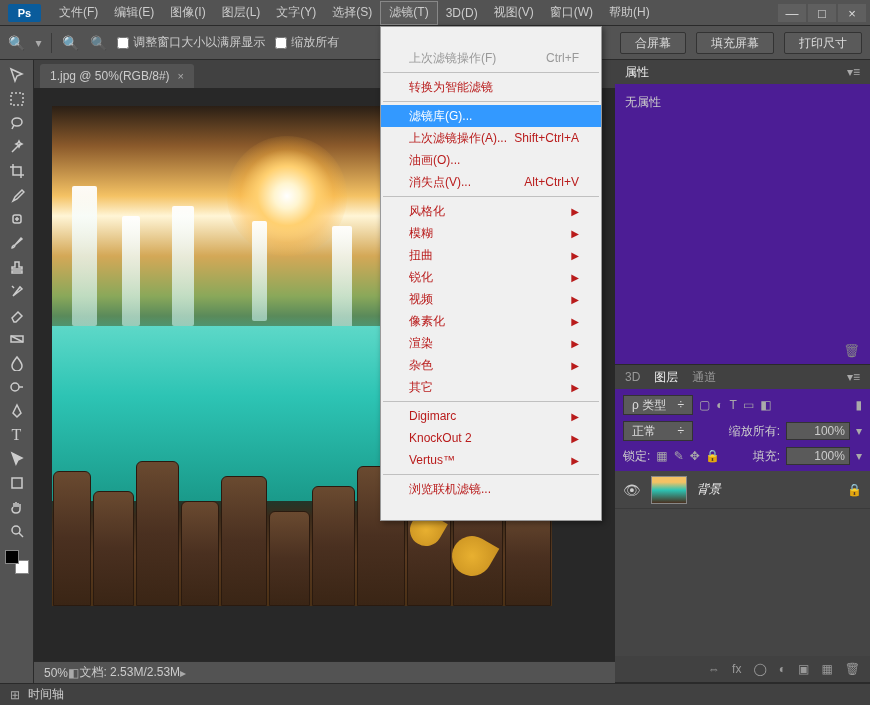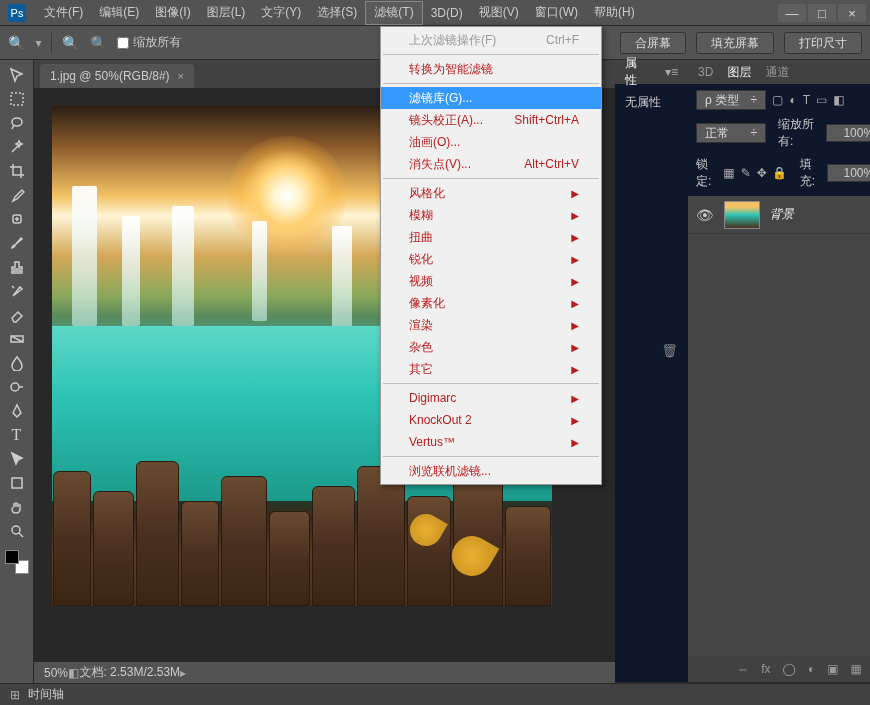--- a/index.html
+++ b/index.html
@@ -5,7 +5,7 @@
 *{margin:0;padding:0;box-sizing:border-box;font-family:"Microsoft YaHei",Arial,sans-serif;font-size:12px;user-select:none}
 body{background:#535353;width:870px;height:705px;overflow:hidden;position:relative}
 .titlebar{height:26px;background:#535353;display:flex;align-items:center;padding:0 8px;border-bottom:1px solid #2a2a2a}
-.ps-logo{width:18px;height:18px;background:#0a5c9c;color:#fff;font-weight:normal;font-size:11px;display:flex;align-items:center;justify-content:center;border-radius:2px;margin-right:10px}
+.ps-logo{width:33px;height:18px;background:#0a5c9c;color:#fff;font-weight:bold;font-size:11px;display:flex;align-items:center;justify-content:center;border-radius:2px;margin-right:10px}
 .menubar{display:flex;align-items:center;height:26px}
 .menu-item{color:#ccc;padding:0 8px;height:24px;display:flex;align-items:center;cursor:default}
 .menu-item.active{background:#5a5a5a;border:1px solid #888}

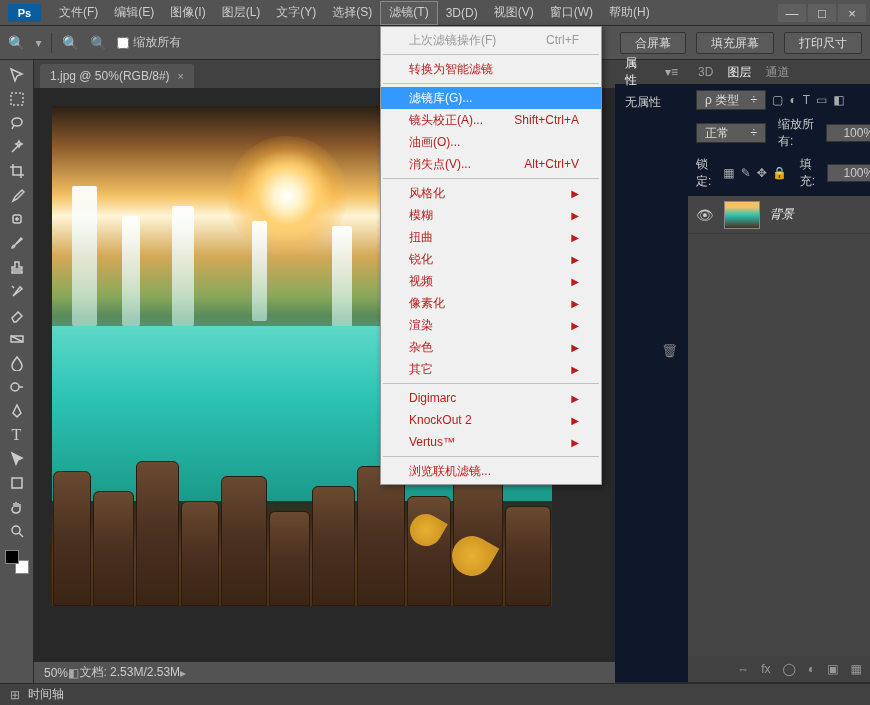--- a/index.html
+++ b/index.html
@@ -106,6 +106,10 @@
   <span class="zoom-ico" style="opacity:.6">🔍</span>
   <div class="chk">
       <input type="checkbox" style="">
+      <span>调整窗口大小以满屏显示</span>
+    </div>
+  <div class="chk">
+      <input type="checkbox" style="">
       <span>缩放所有</span>
     </div>
   <div style="flex:1"></div>

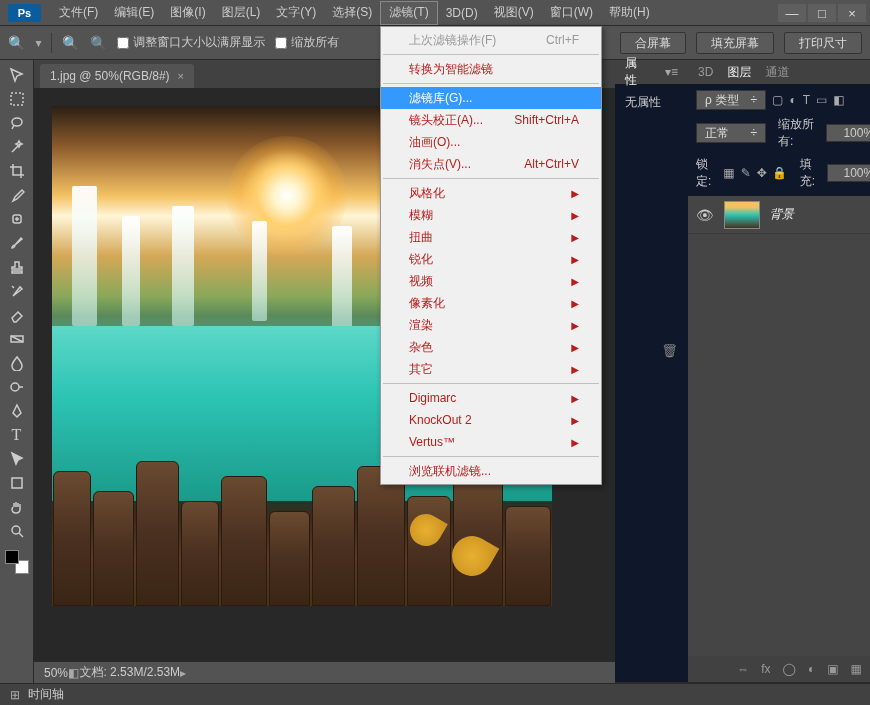--- a/index.html
+++ b/index.html
@@ -63,7 +63,7 @@
 .layer-name{color:#eee;font-style:italic}
 .lock{margin-left:auto;color:#aaa}
 .layer-foot{height:26px;background:#414141;display:flex;align-items:center;justify-content:flex-end;gap:12px;padding:0 10px;color:#999}
-.dropdown{position:absolute;top:26px;left:380px;width:222px;background:#f0f0f0;border:1px solid #999;box-shadow:2px 2px 6px rgba(0,0,0,0.4);z-index:100;padding:2px 0}
+.dropdown{position:absolute;top:26px;left:380px;width:222px;background:#f0f0f0;border:1px solid #999;box-shadow:2px 2px 6px rgba(0,0,0,0.4);z-index:100;padding:20px 0}
 .dd-item{height:22px;display:flex;align-items:center;justify-content:space-between;padding:0 22px 0 28px;color:#b91c1c}
 .dd-item.hl{background:#3399ff;color:#fff}
 .dd-item.disabled{color:#999}

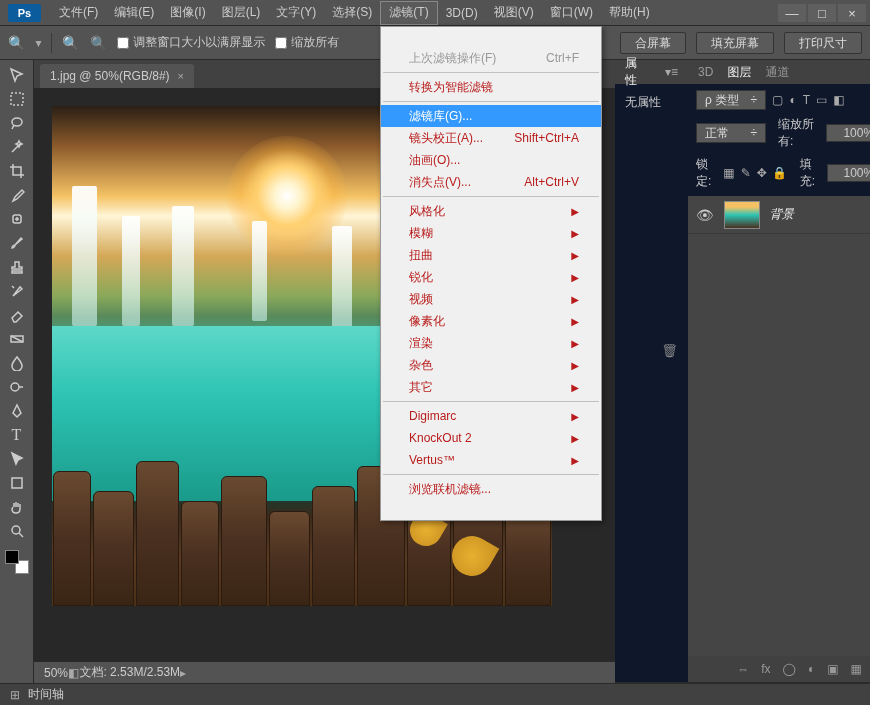--- a/index.html
+++ b/index.html
@@ -45,7 +45,7 @@
 .leaf{position:absolute;width:40px;height:40px;background:radial-gradient(circle,#e8b030,#c89020);border-radius:50% 0 50% 50%;transform:rotate(30deg)}
 .statusbar{height:22px;background:#535353;display:flex;align-items:center;padding:0 10px;color:#ccc;border-top:1px solid #2a2a2a}
 .timeline{position:absolute;bottom:0;left:0;right:0;height:22px;background:#414141;color:#ccc;display:flex;align-items:center;padding:0 10px;border-top:1px solid #2a2a2a}
-.panels{width:255px;background:#0f172a;display:flex;flex-direction:row}
+.panels{width:255px;background:#4c1d95;display:flex;flex-direction:column}
 .panel{border-bottom:1px solid #2a2a2a}
 .panel-hdr{height:24px;background:#414141;display:flex;align-items:center;padding:0 10px;color:#ccc;gap:14px}
 .panel-tab{color:#999}

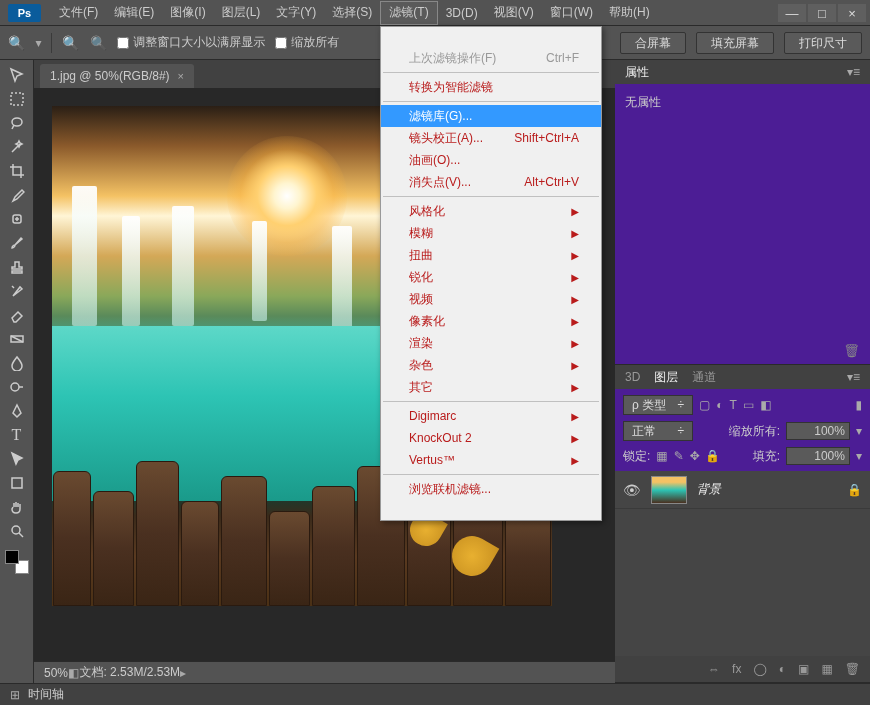--- a/index.html
+++ b/index.html
@@ -367,7 +367,7 @@
       <span>滤镜库(G)...</span>
     </div>
     <div class="dd-item">
-      <span>镜头校正(A)...</span>
+      <span>上次滤镜操作(A)...</span>
       <span>Shift+Ctrl+A</span>
     </div>
     <div class="dd-item">

